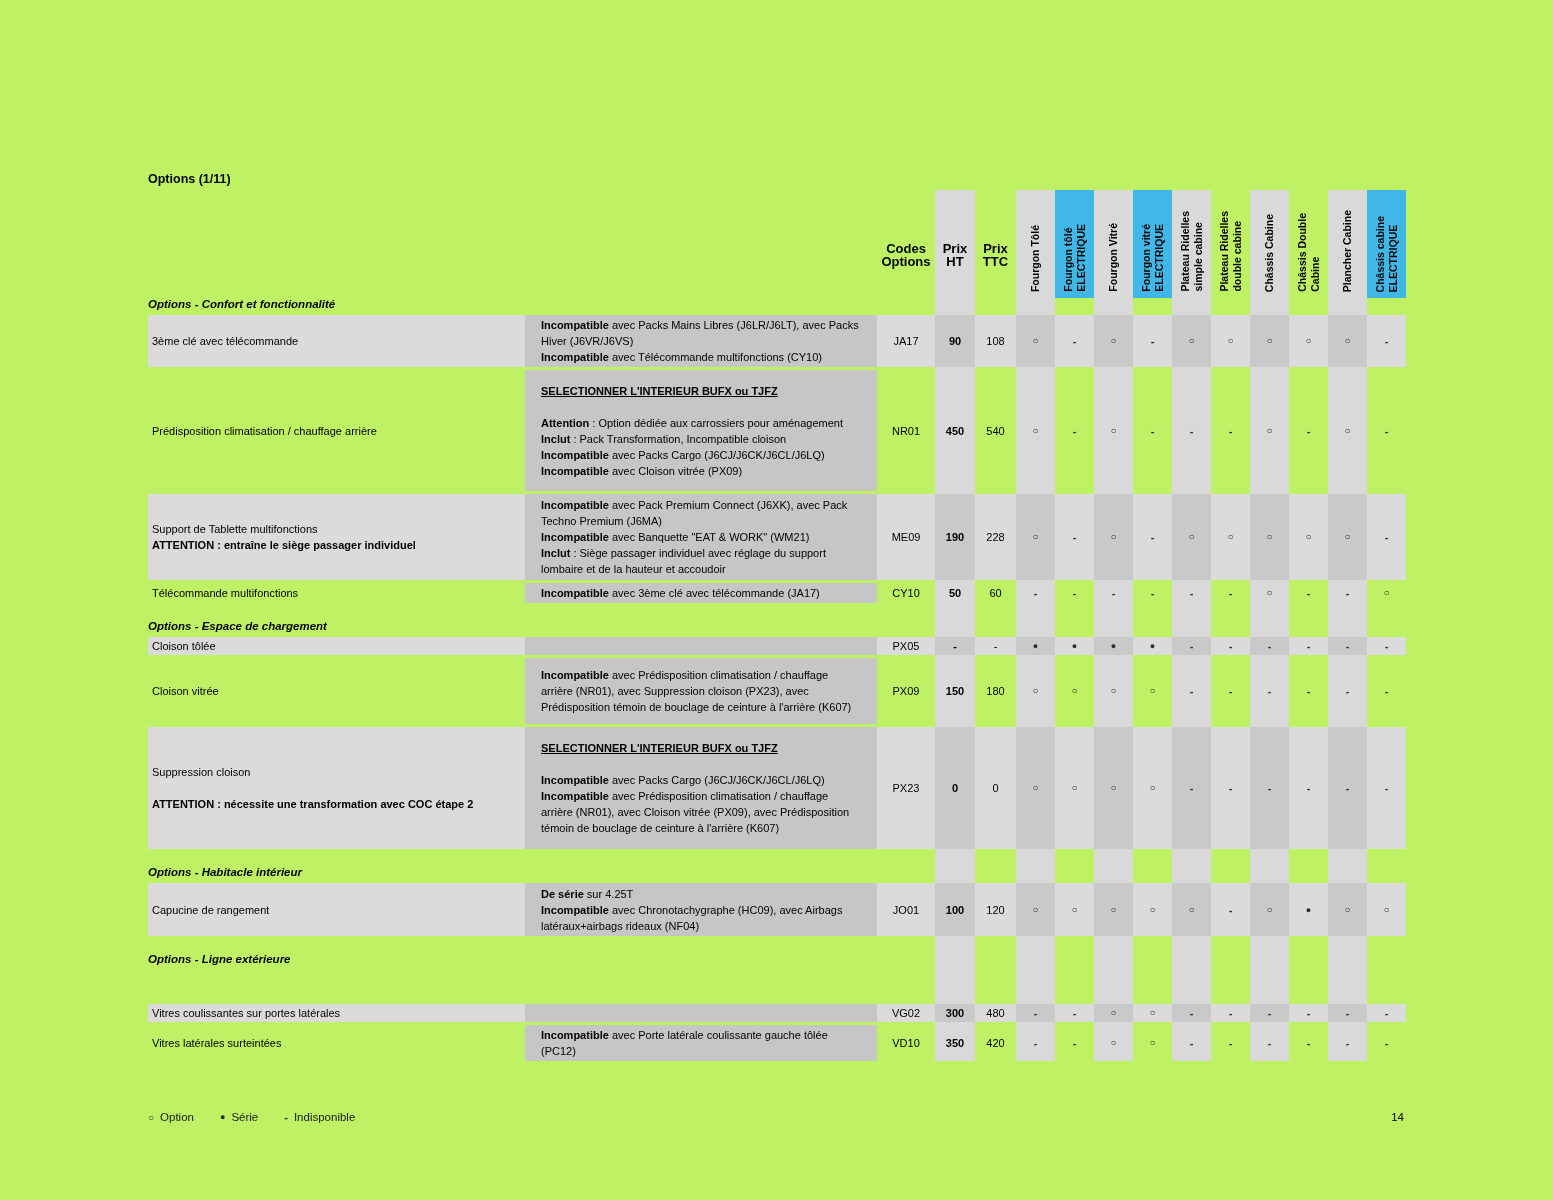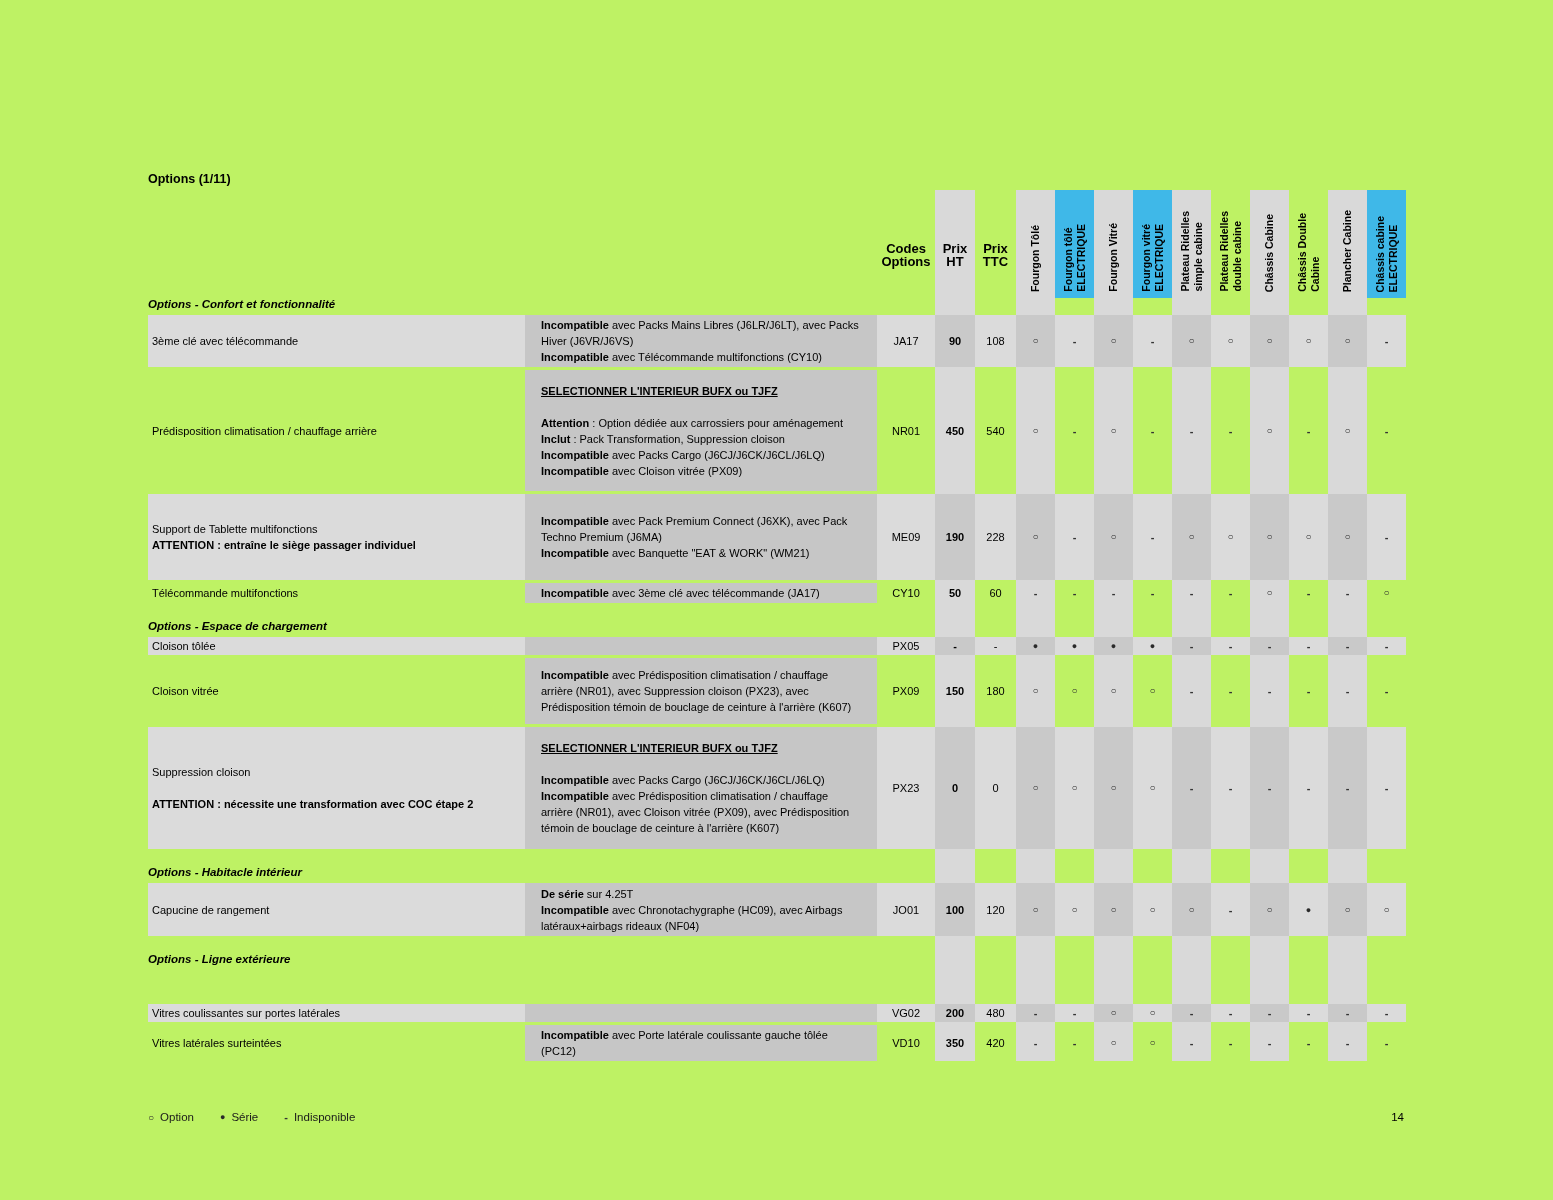--- a/index.html
+++ b/index.html
@@ -174,7 +174,7 @@
               <div><span class="bold ul">SELECTIONNER L'INTERIEUR BUFX ou TJFZ</span></div>
               <div>&nbsp;</div>
               <div><span class="bold">Attention</span><span> : Option dédiée aux carrossiers pour aménagement</span></div>
-              <div><span class="bold">Inclut</span><span> : Pack Transformation, Suppression cloison</span></div>
+              <div><span class="bold">Inclut</span><span> : Pack Transformation, Incompatible cloison</span></div>
               <div><span class="bold">Incompatible</span><span> avec Packs Cargo (J6CJ/J6CK/J6CL/J6LQ)</span></div>
               <div><span class="bold">Incompatible</span><span> avec Cloison vitrée (PX09)</span></div>
             </div>

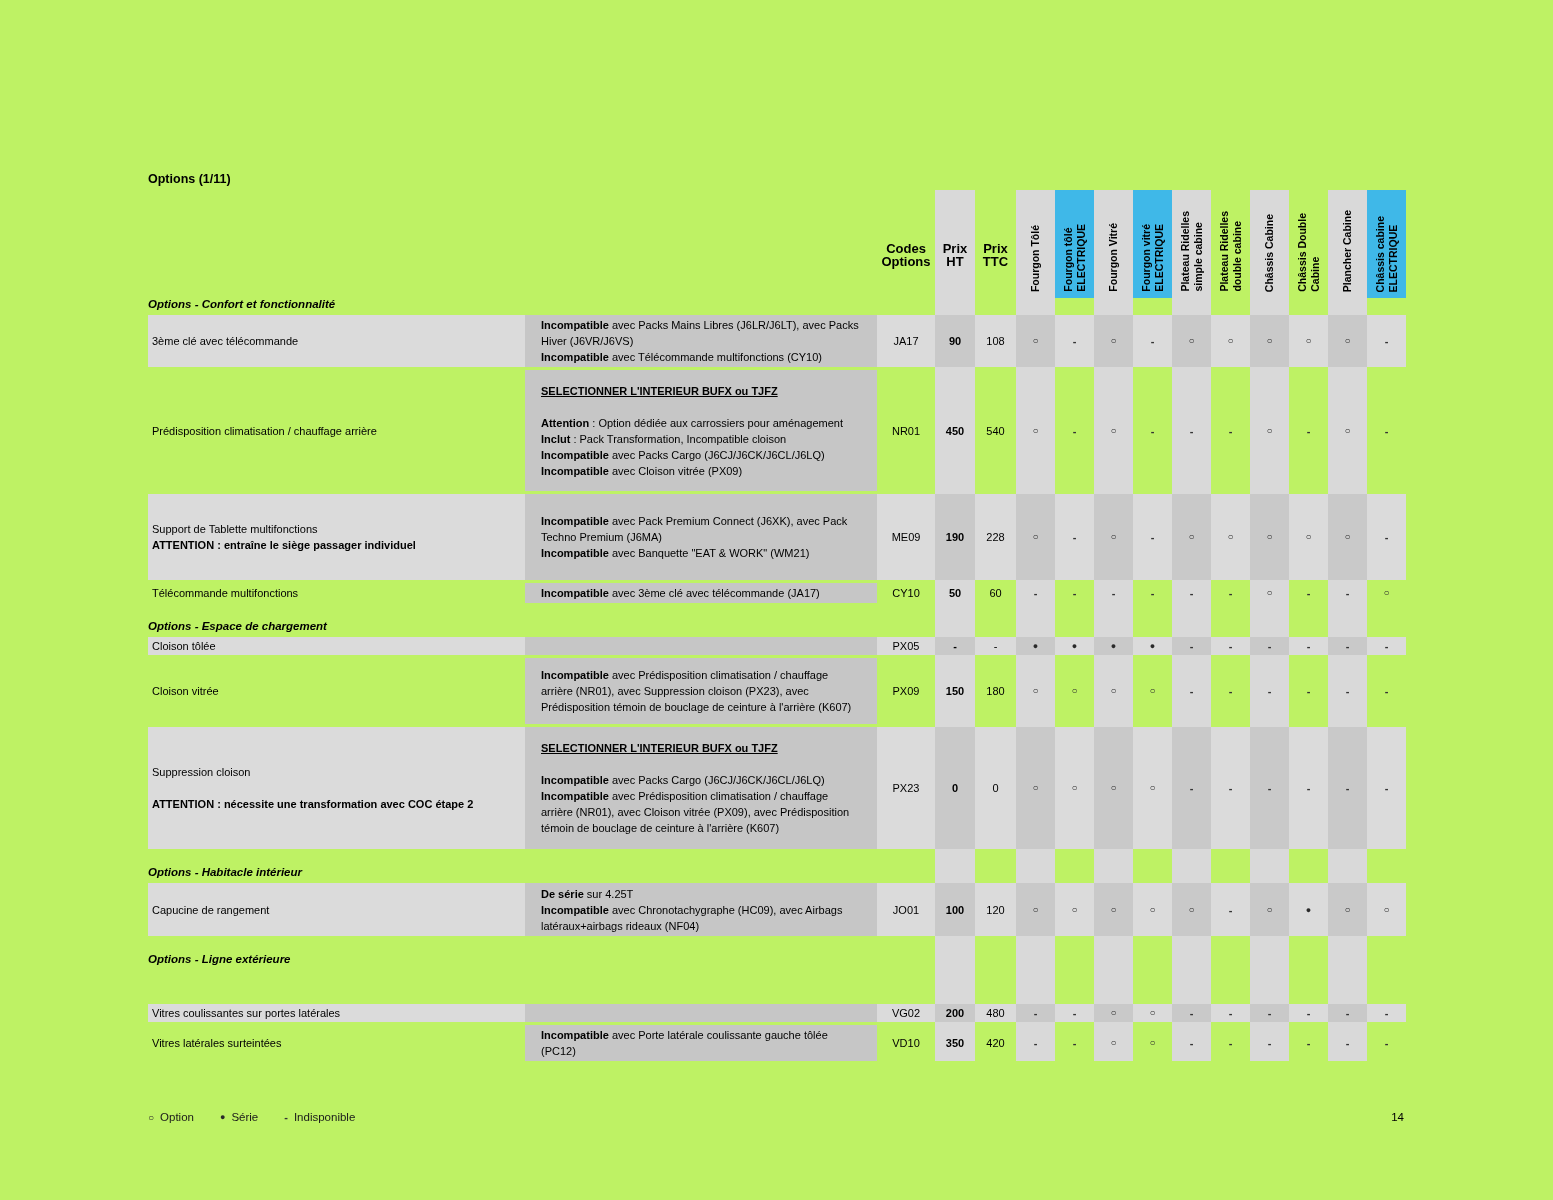--- a/index.html
+++ b/index.html
@@ -220,6 +220,7 @@
             <div class="cell cell-desc c-desc">
               <div><span class="bold">Incompatible</span><span> avec Pack Premium Connect (J6XK), avec Pack Techno Premium (J6MA)</span></div>
               <div><span class="bold">Incompatible</span><span> avec Banquette "EAT &amp; WORK" (WM21)</span></div>
+              <div><span class="bold">Inclut</span><span> : Siège passager individuel avec réglage du support lombaire et de la hauteur et accoudoir</span></div>
             </div>
             <div class="cell cell-center c-code lightbg">ME09</div>
             <div class="cell cell-center bold c-ht stripebg">190</div>

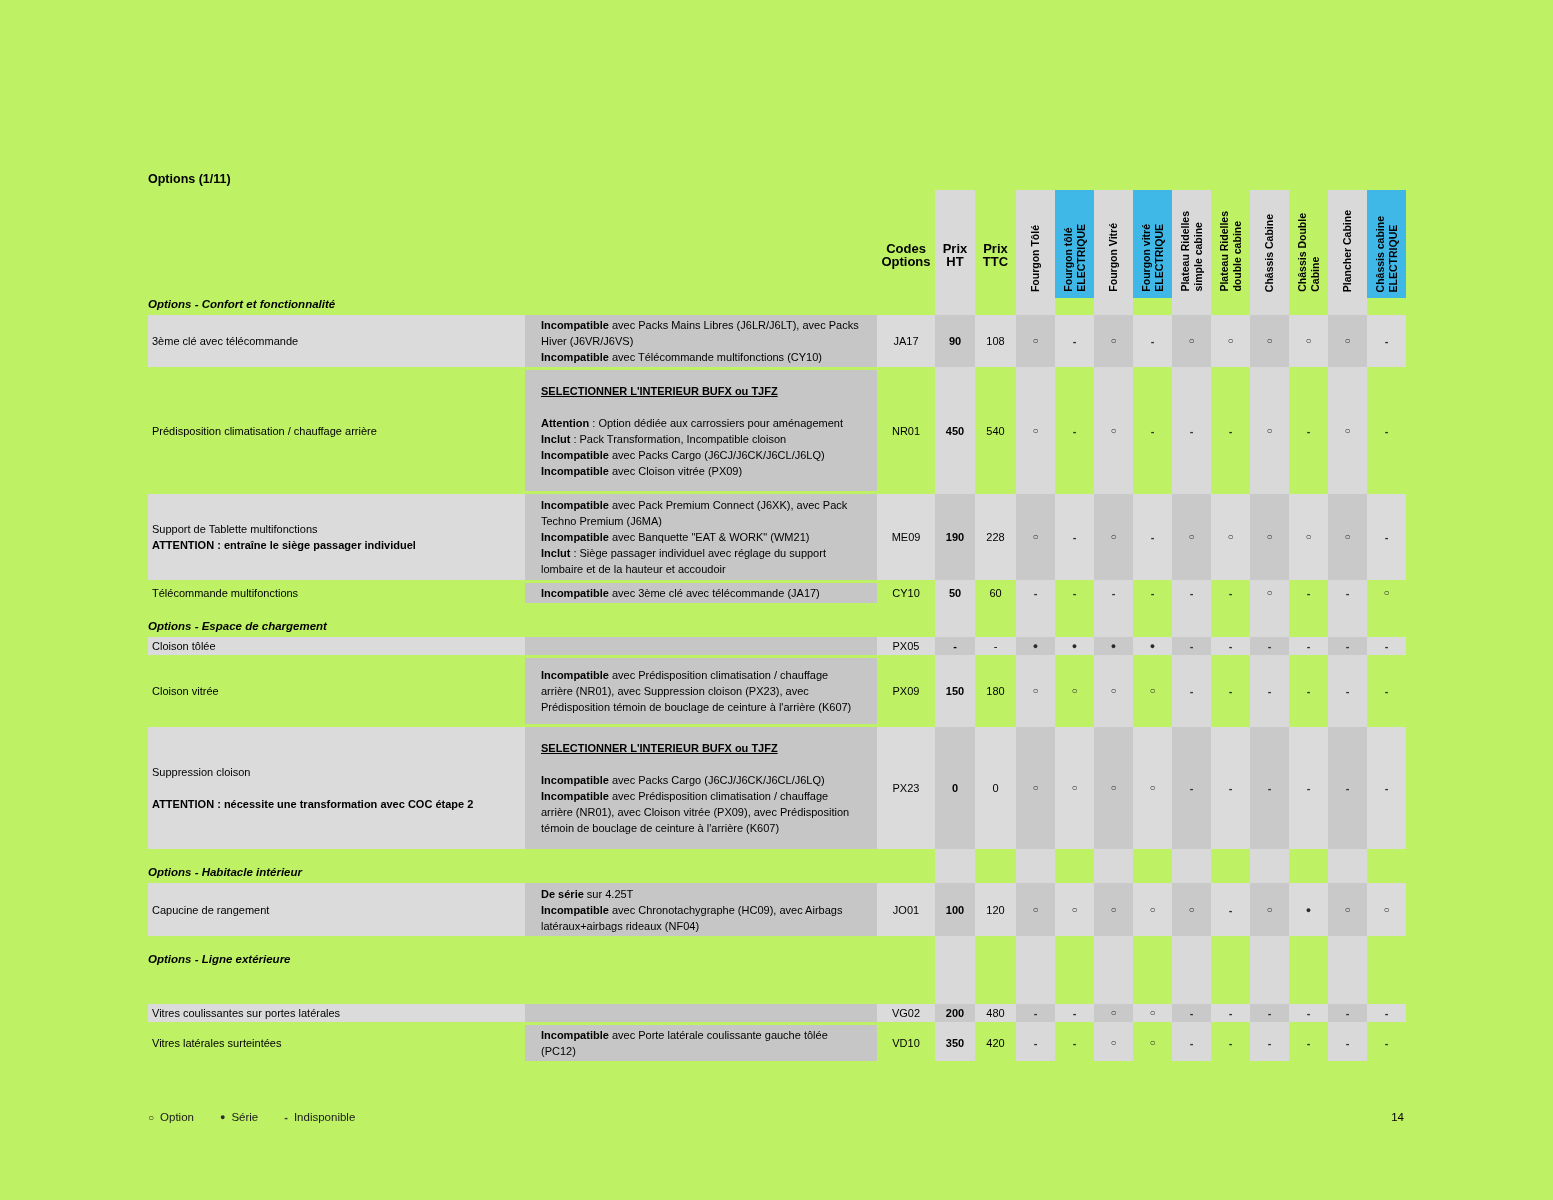--- a/index.html
+++ b/index.html
@@ -473,7 +473,7 @@
             </div>
             <div class="cell cell-desc c-desc"></div>
             <div class="cell cell-center c-code lightbg">VG02</div>
-            <div class="cell cell-center bold c-ht stripebg">200</div>
+            <div class="cell cell-center bold c-ht stripebg">300</div>
             <div class="cell cell-center c-ttc lightbg">480</div>
             <div class="cell cell-center c-av stripebg">
               <span class="sym sym-d">-</span>

